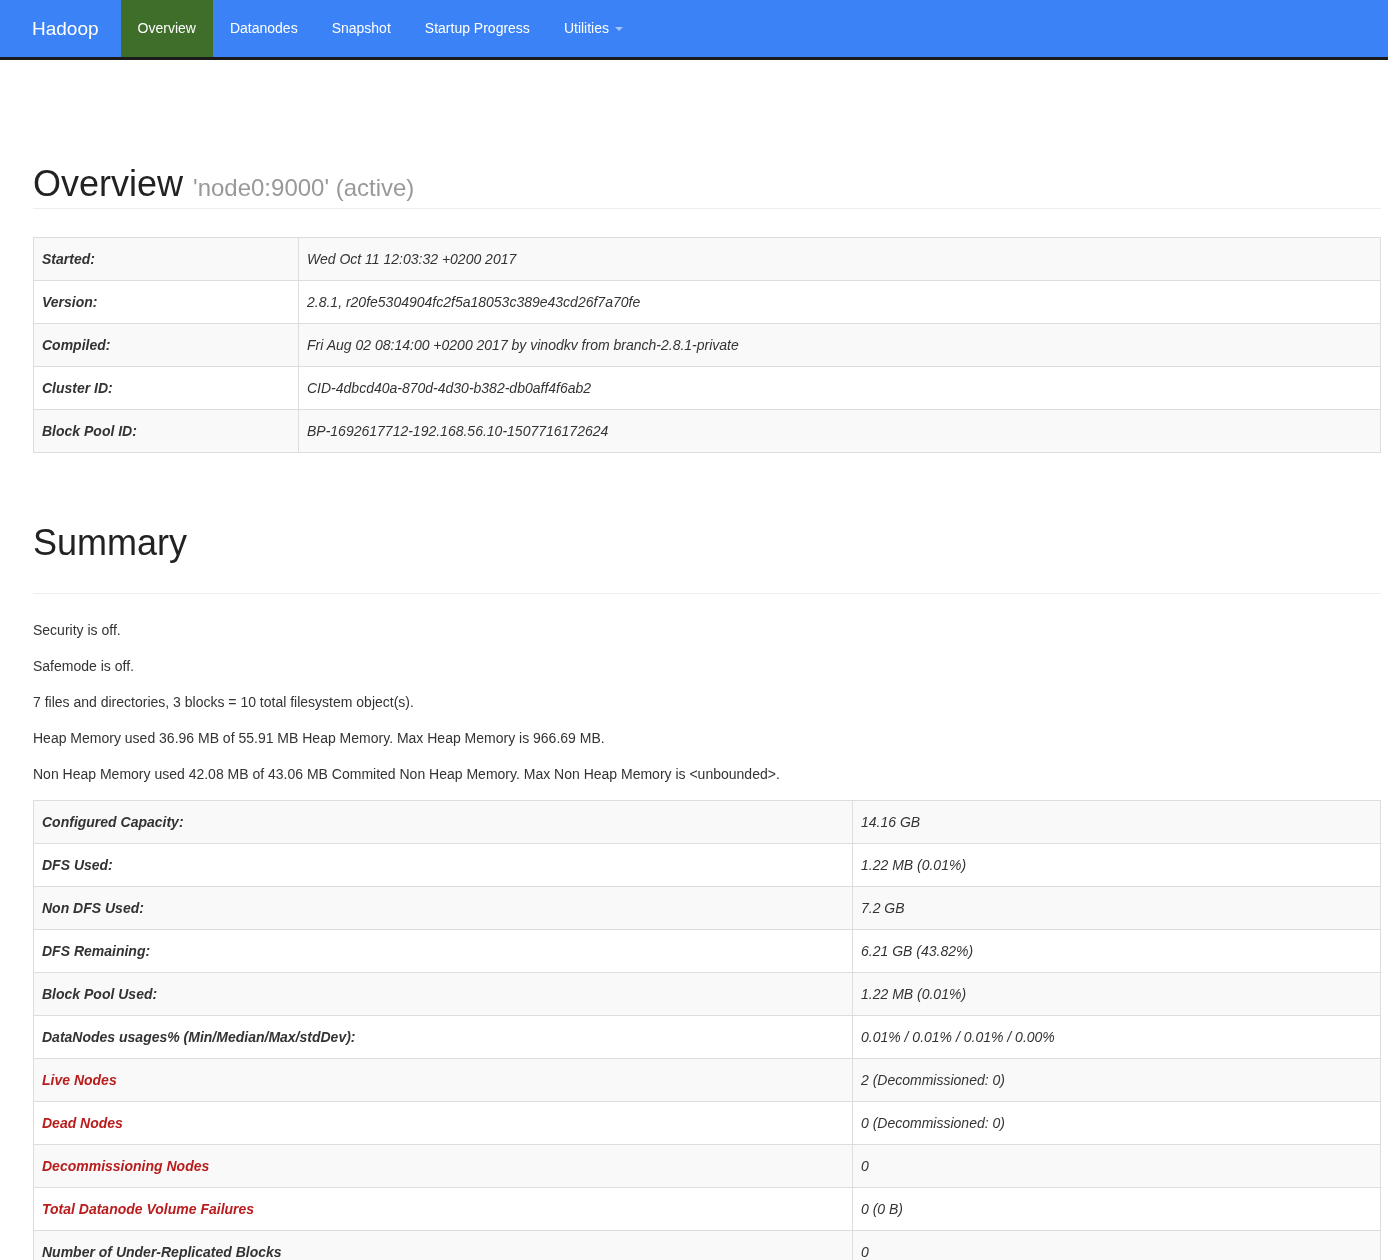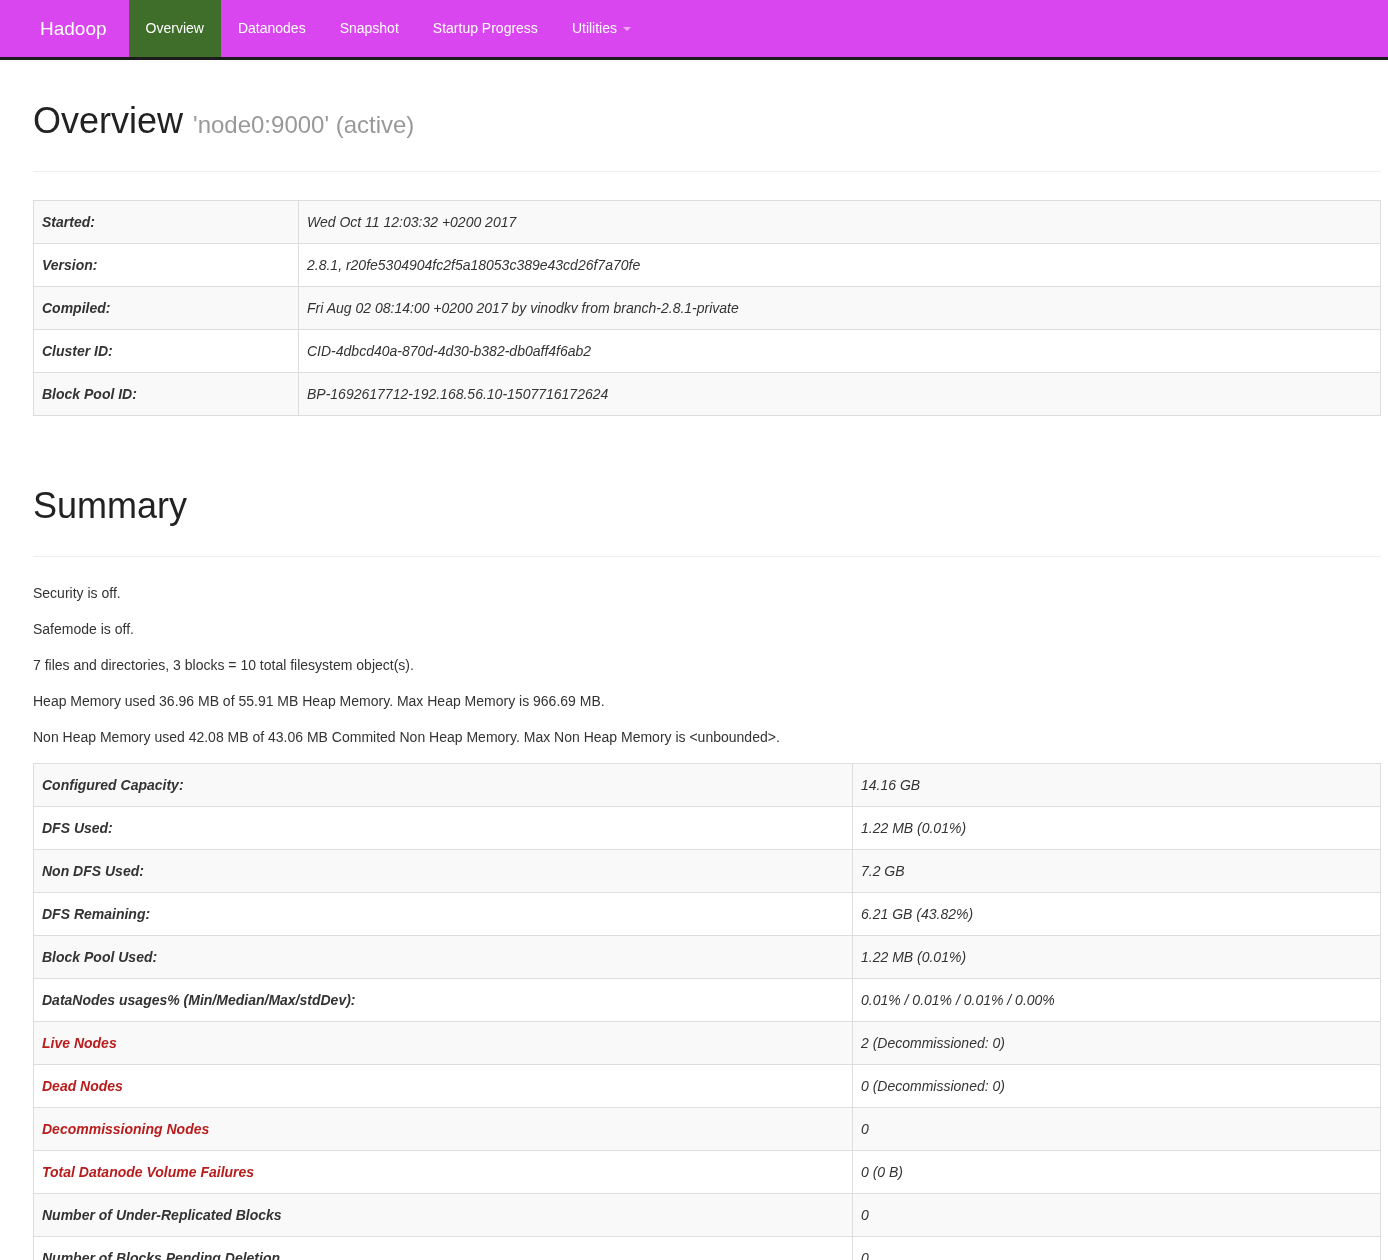--- a/index.html
+++ b/index.html
@@ -17,11 +17,11 @@
   
   .navbar {
     height: 57px;
-    background: #d946ef;
+    background: #3b82f6;
     border-bottom: 3px solid #1b1b1b;
     display: flex;
     align-items: stretch;
-    padding-left: 24px;
+    padding-left: 16px;
     box-sizing: content-box;
   }
   .brand {

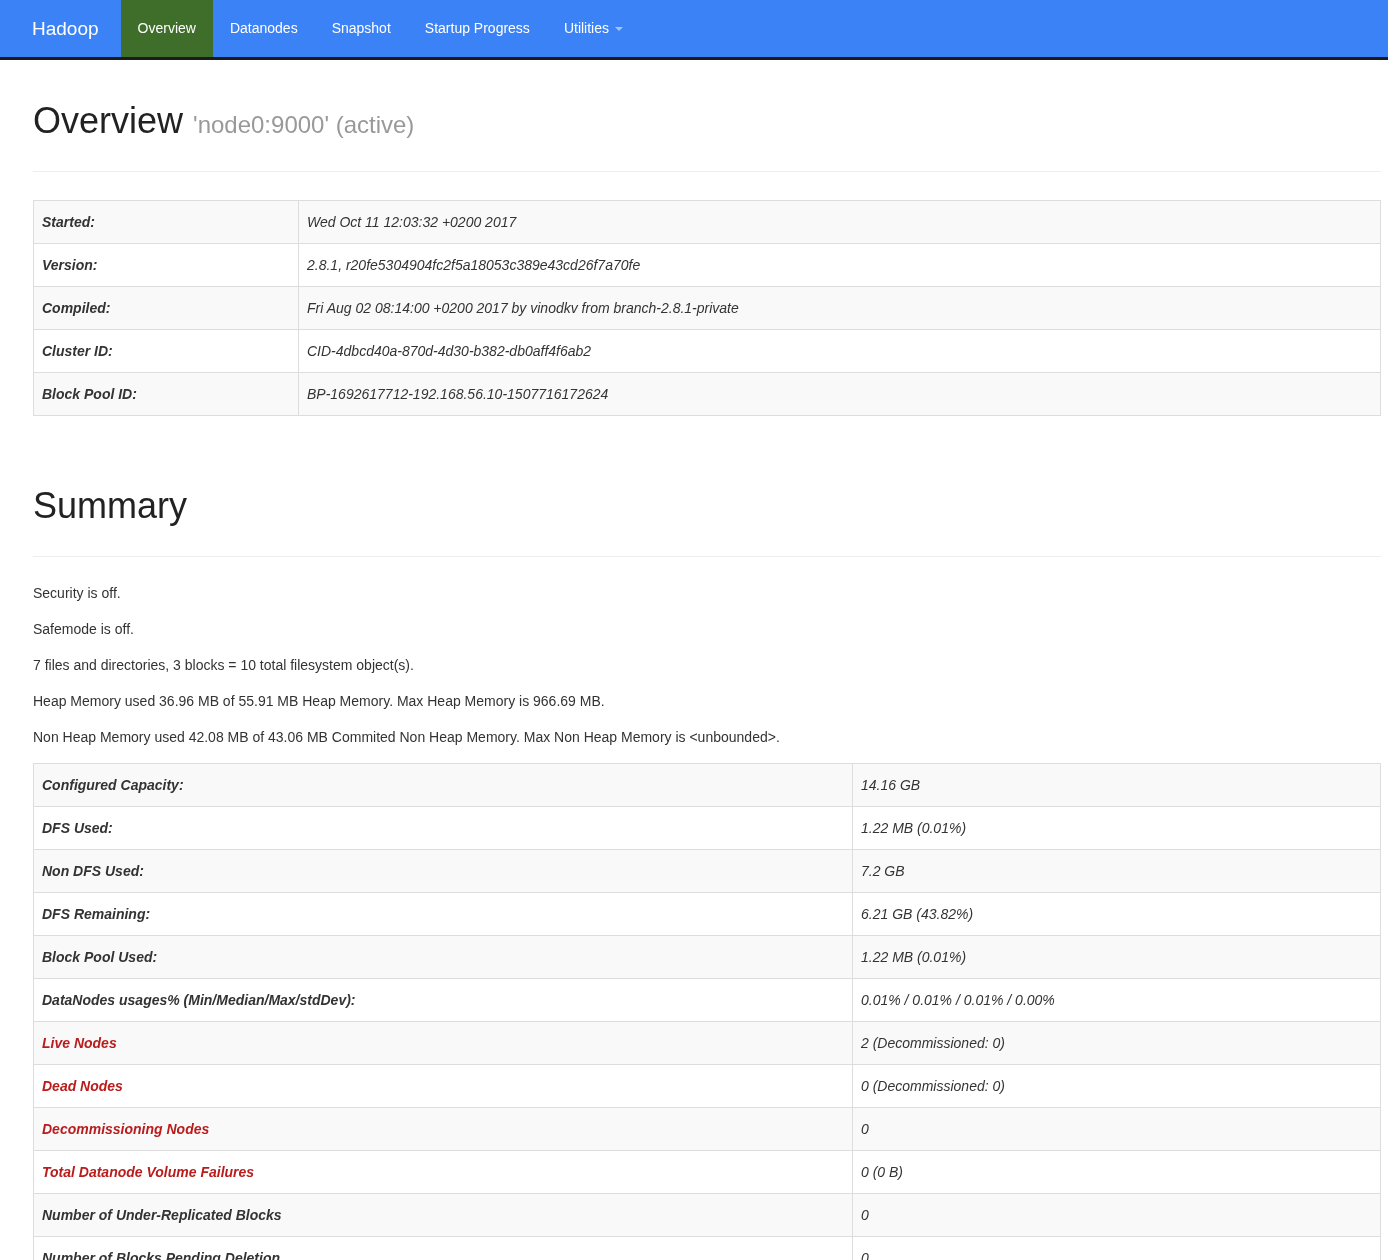--- a/index.html
+++ b/index.html
@@ -68,7 +68,7 @@
     color: #999;
     font-weight: normal;
   }
-  #overview-header { margin-top: 41px; padding-bottom: 26px; margin-bottom: 28px; }
+  #overview-header { margin-top: 104px; margin-bottom: 28px; }
   #summary-header  { margin-top: 70px; padding-bottom: 30px; margin-bottom: 26px; }
 
   

